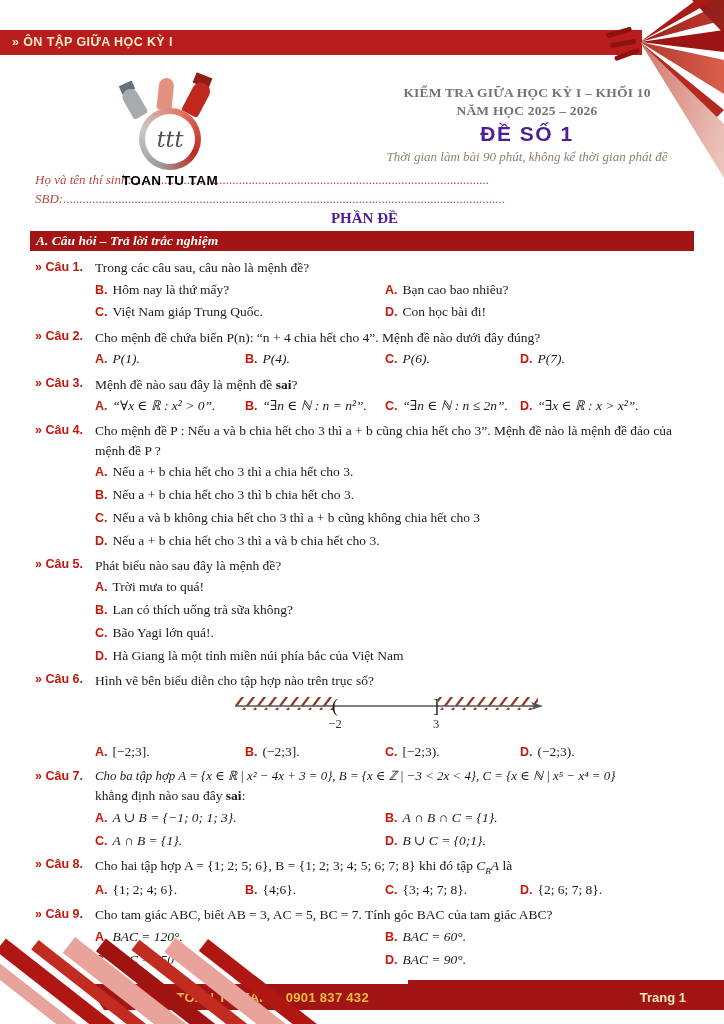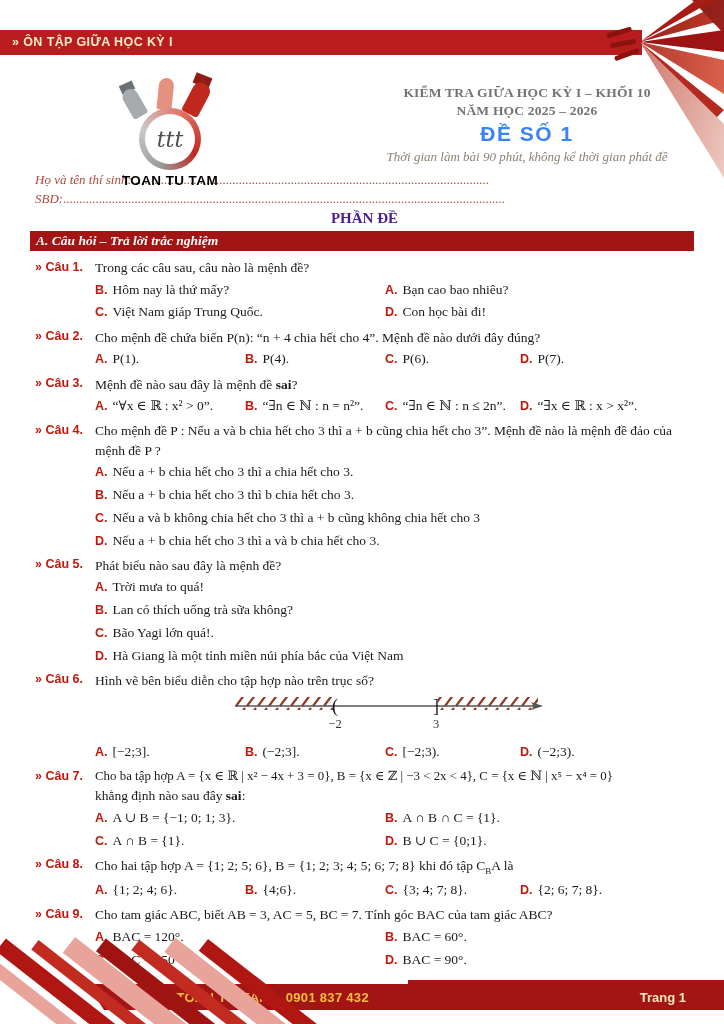--- a/index.html
+++ b/index.html
@@ -48,7 +48,7 @@
   
   .exam-header{position:absolute;left:330px;top:84px;width:394px;text-align:center;}
   .eh-line{font-weight:bold;font-size:13.5px;color:#737373;line-height:18px;letter-spacing:0.2px;}
-  .eh-num{font-family:"Liberation Sans",sans-serif;font-weight:bold;font-size:21px;color:#3b82f6;
+  .eh-num{font-family:"Liberation Sans",sans-serif;font-weight:bold;font-size:21px;color:#4c1d95;
           letter-spacing:1.5px;line-height:25px;margin-top:1px;}
   .eh-time{font-style:italic;font-size:13px;color:#8d8072;margin-top:3px;}
 

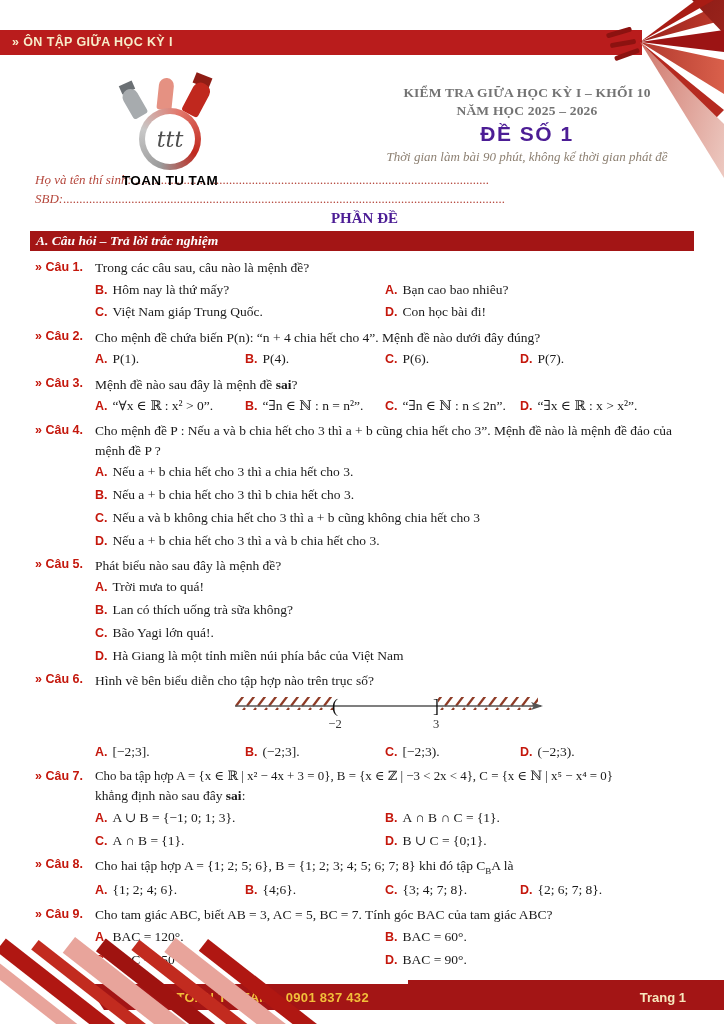--- a/index.html
+++ b/index.html
@@ -71,7 +71,7 @@
   .opt{padding:1.5px 0;}
   .letter{color:#c4170c;font-family:"Liberation Sans",sans-serif;font-weight:bold;
           font-size:12.5px;margin-right:5px;}
-  .math{}
+  .math{font-style:italic;}
   sub{font-size:9px;}
 
   .figure{margin:3px 0 2px 140px;}

